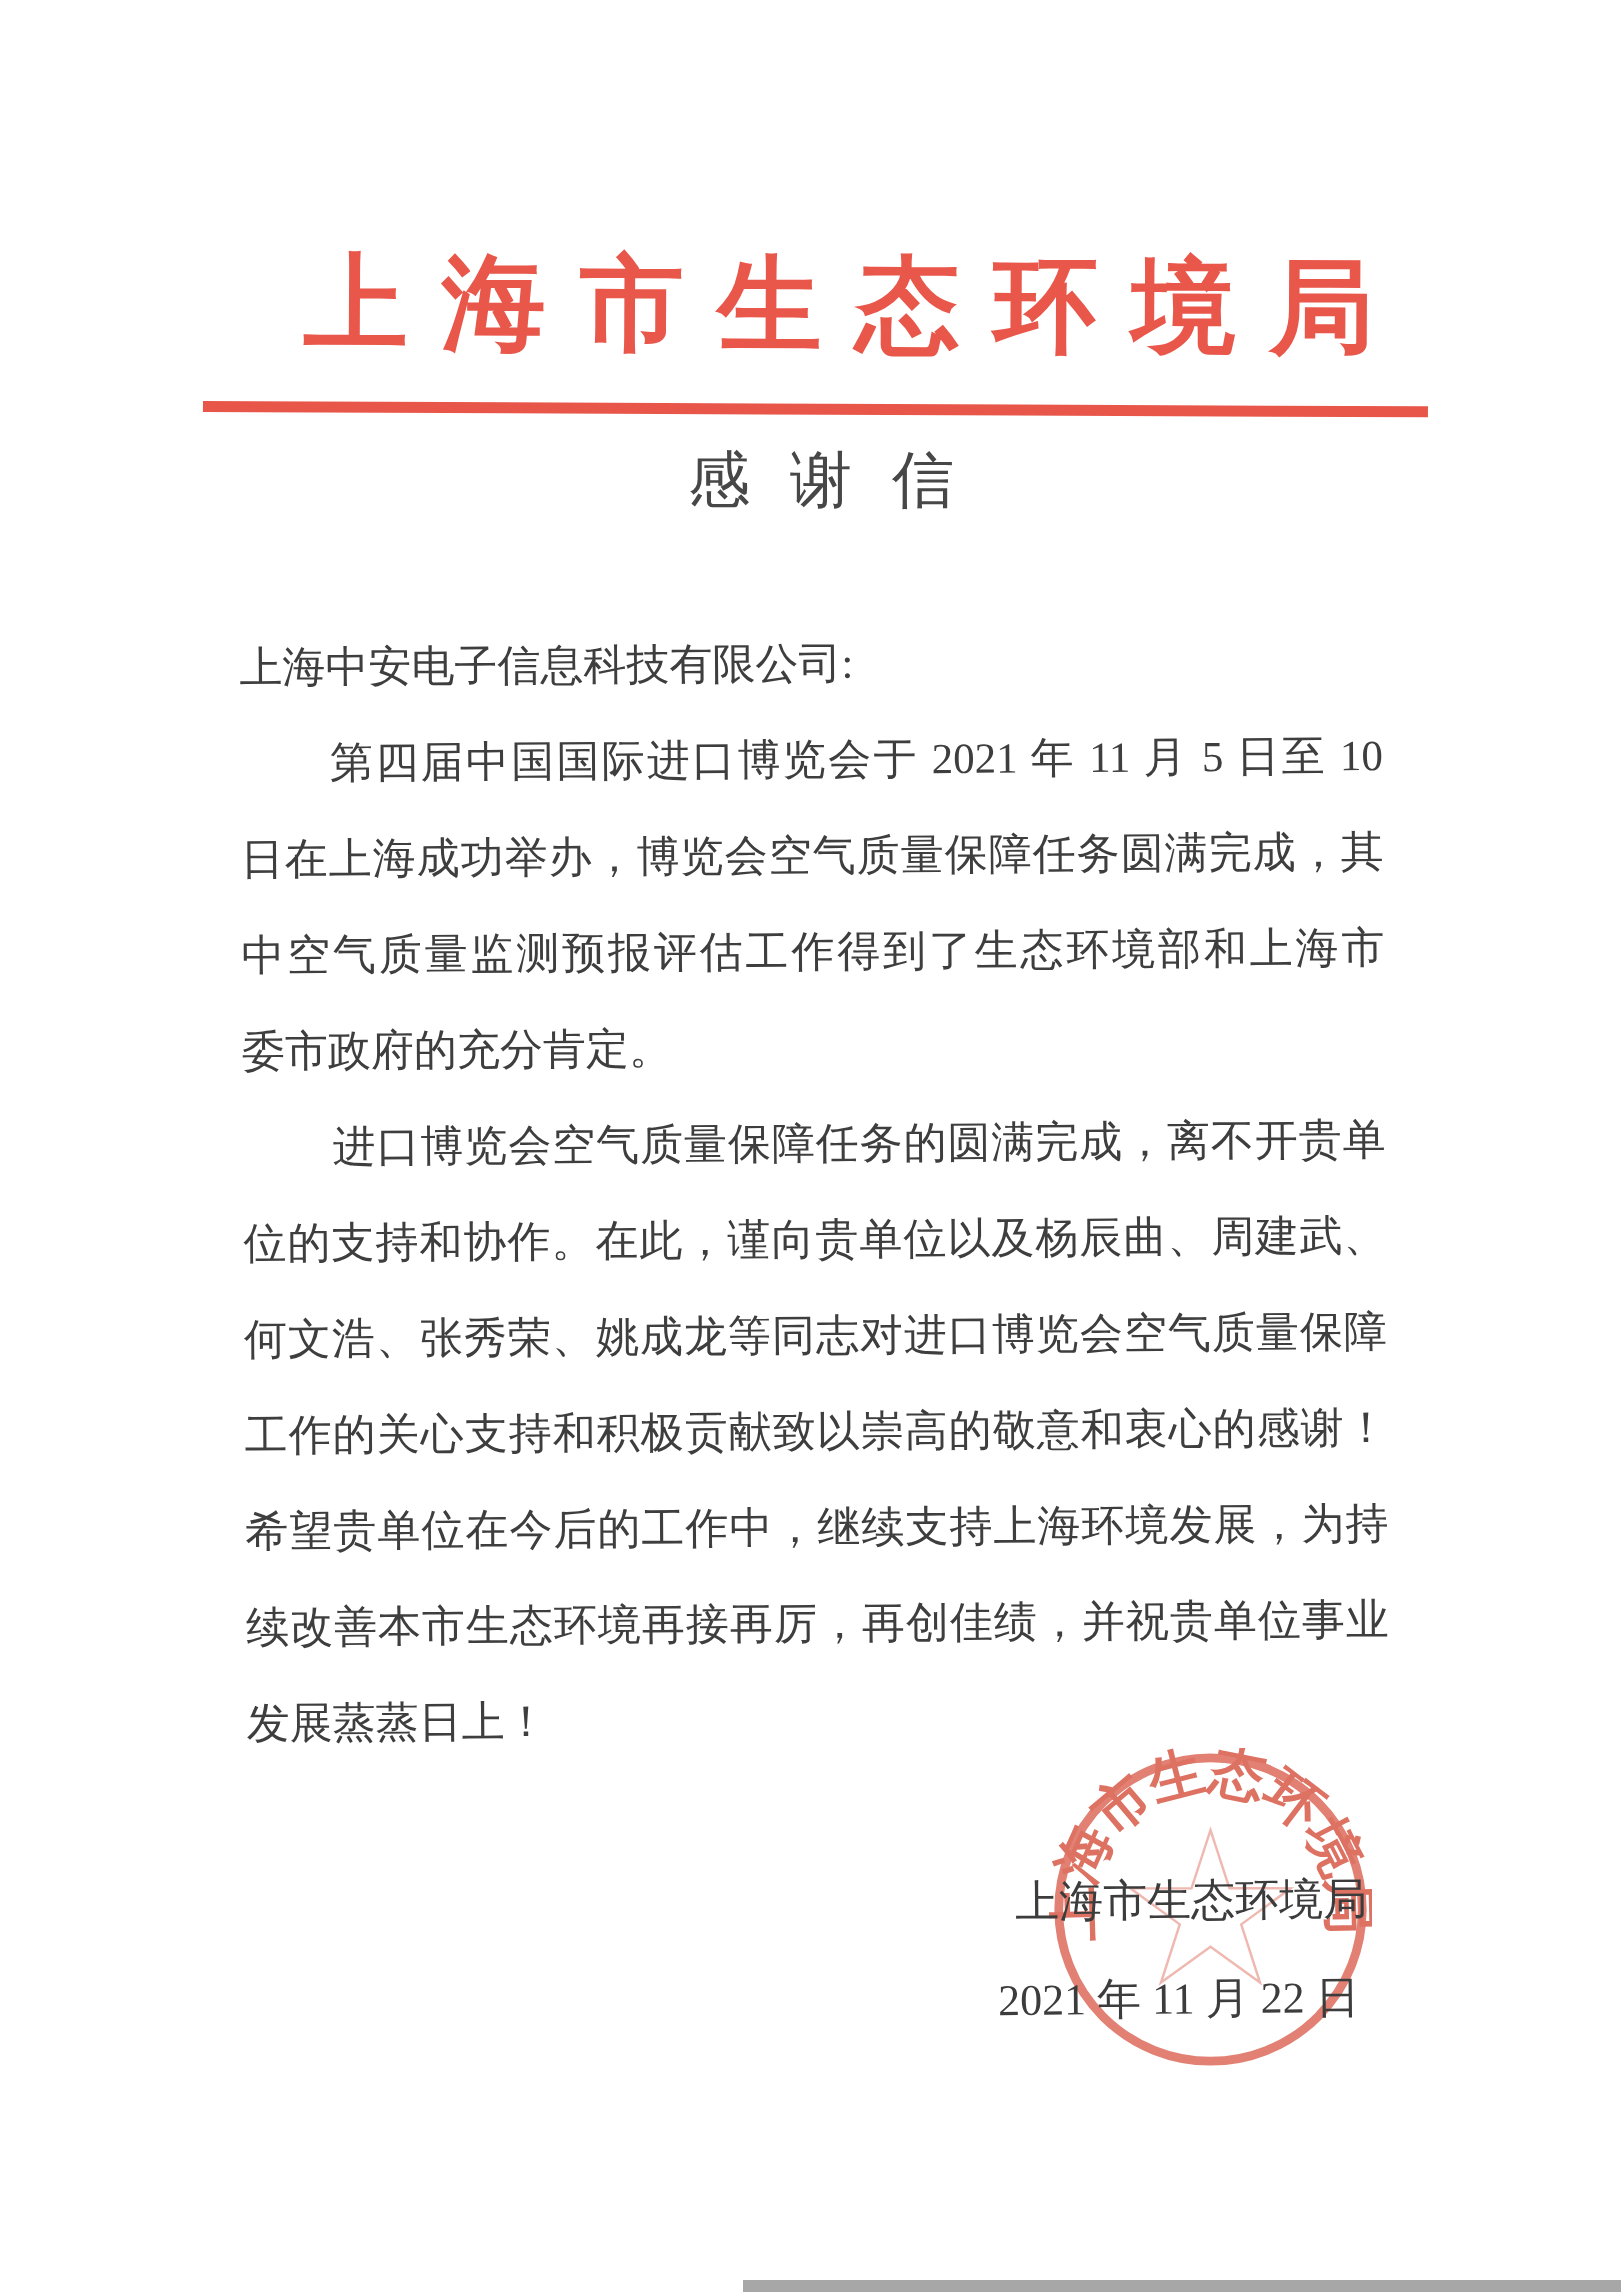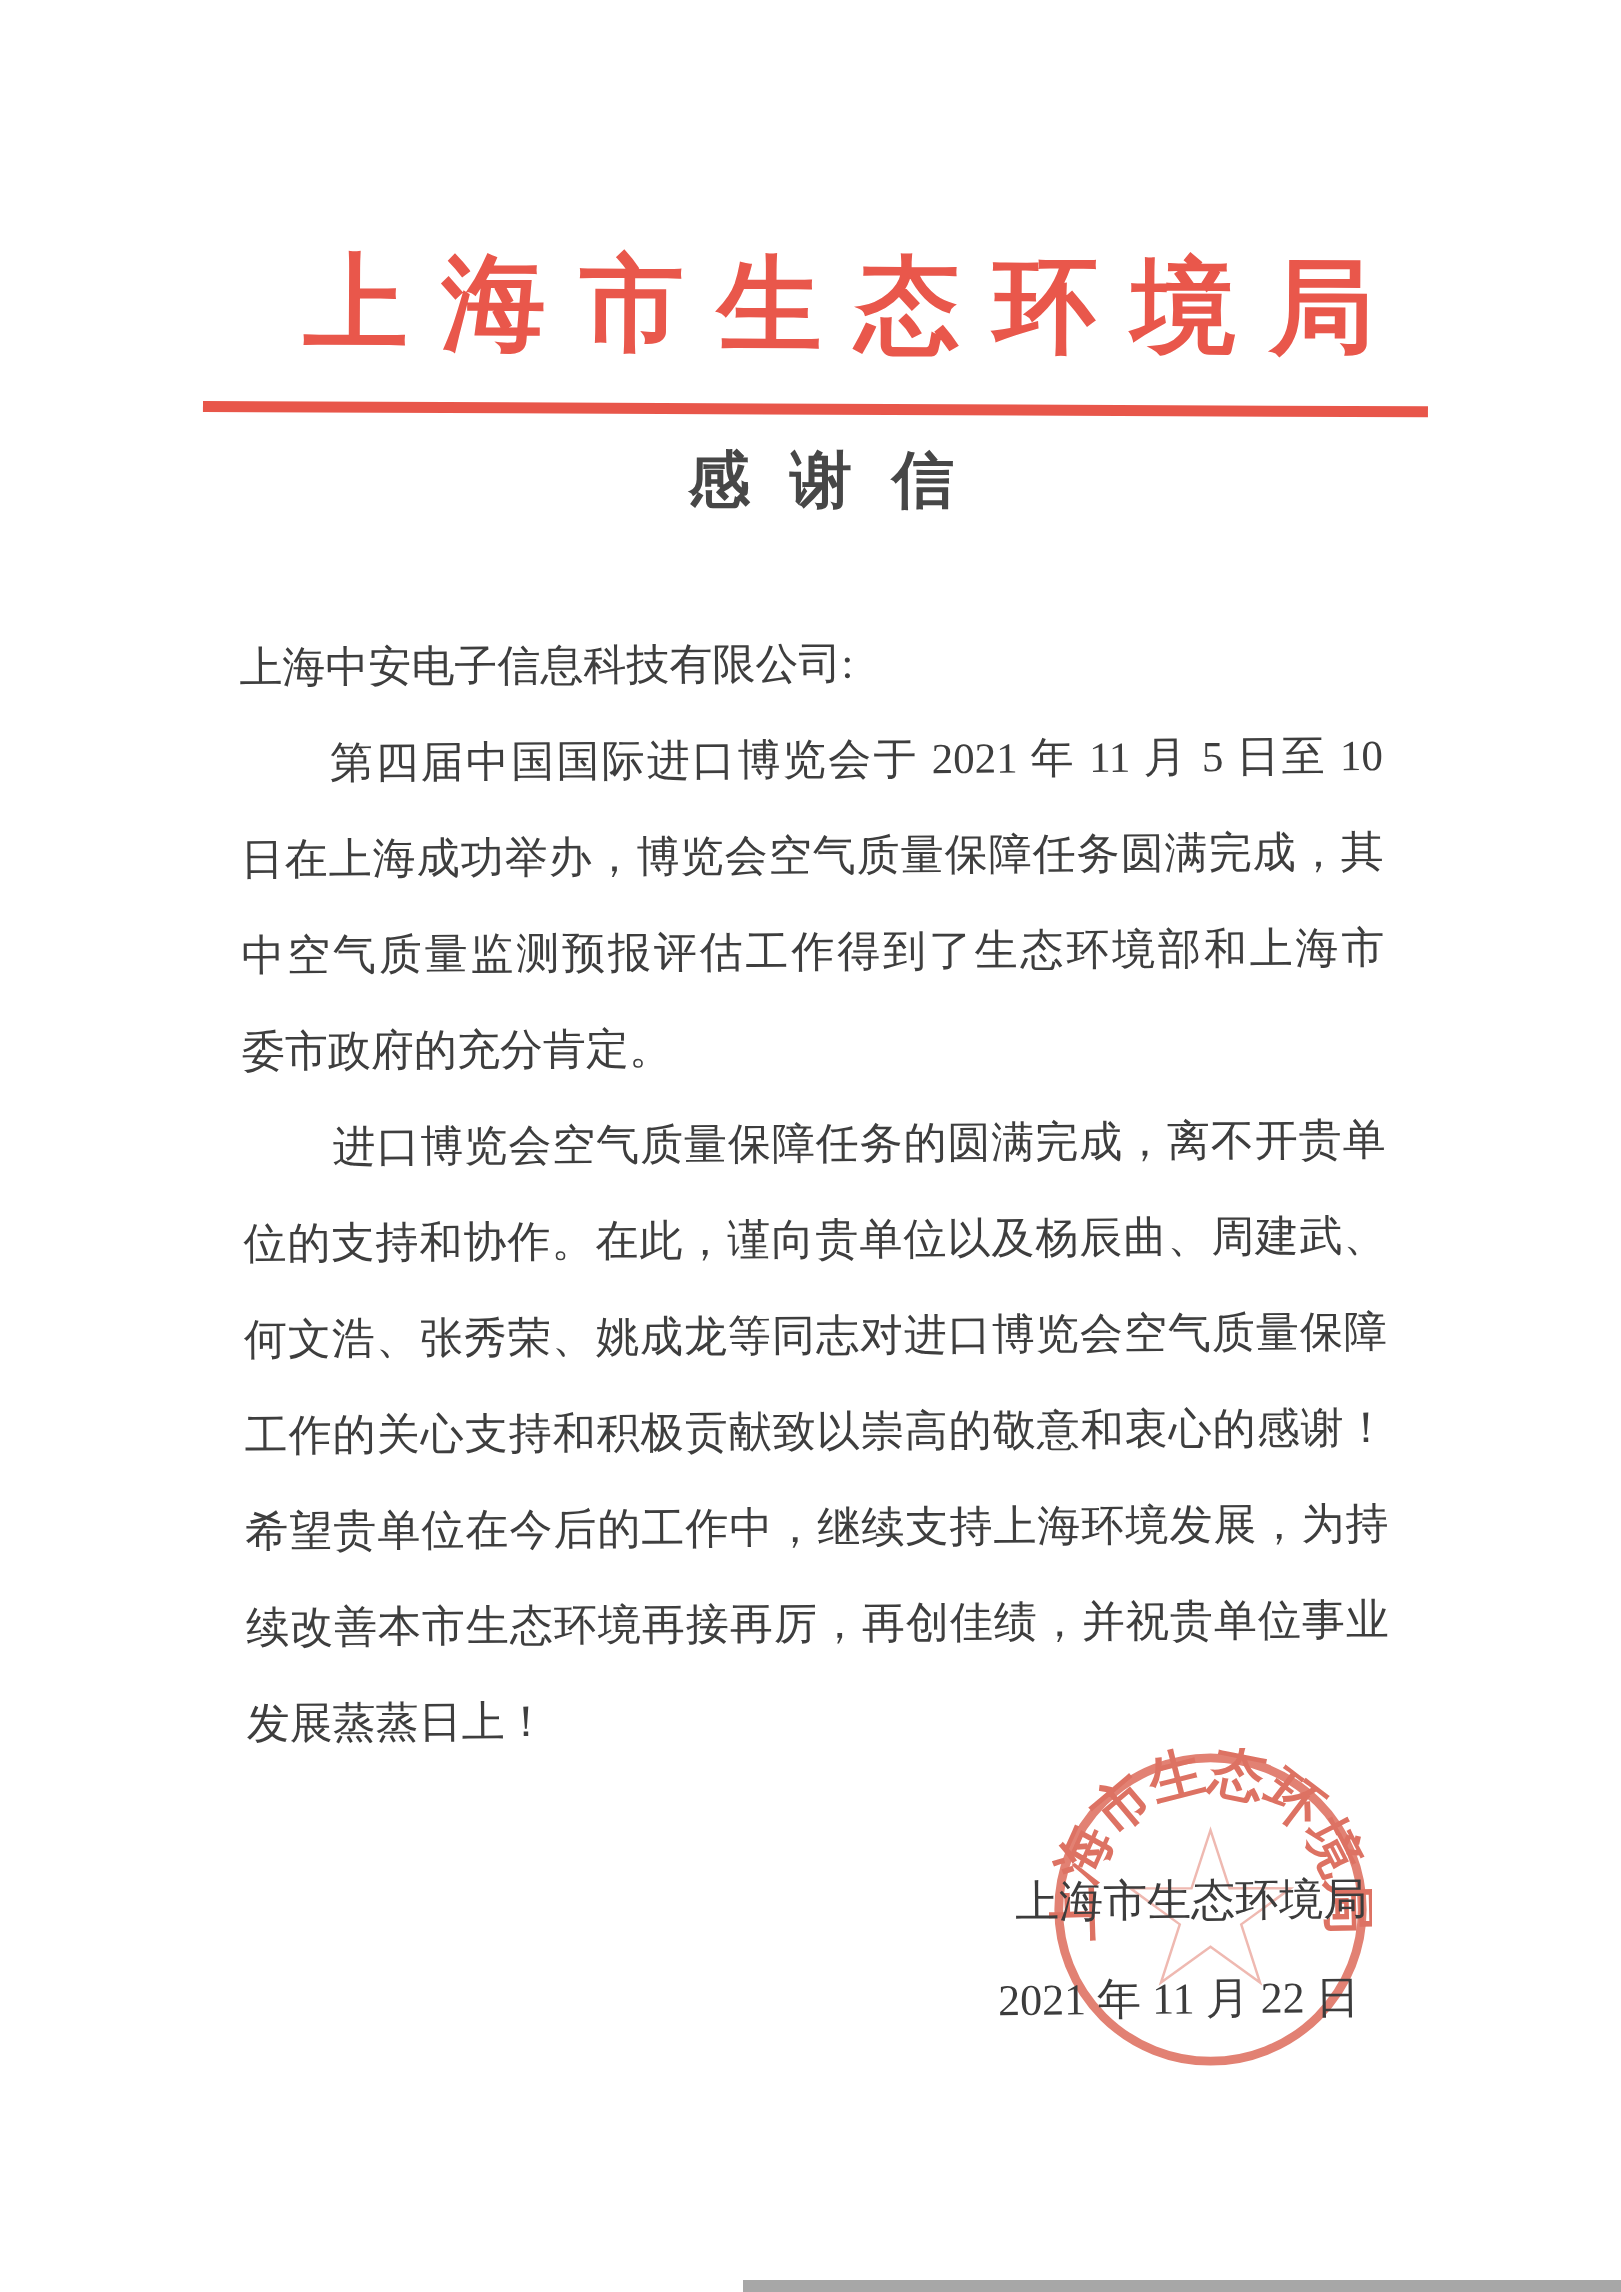--- a/index.html
+++ b/index.html
@@ -21,7 +21,7 @@
   }
   .doc-title{
     position:absolute;left:688px;top:449px;
-    font-size:62px;line-height:1;font-weight:700;
+    font-size:62px;line-height:1;font-weight:400;
     letter-spacing:40px;white-space:nowrap;
     color:#474747;
   }

